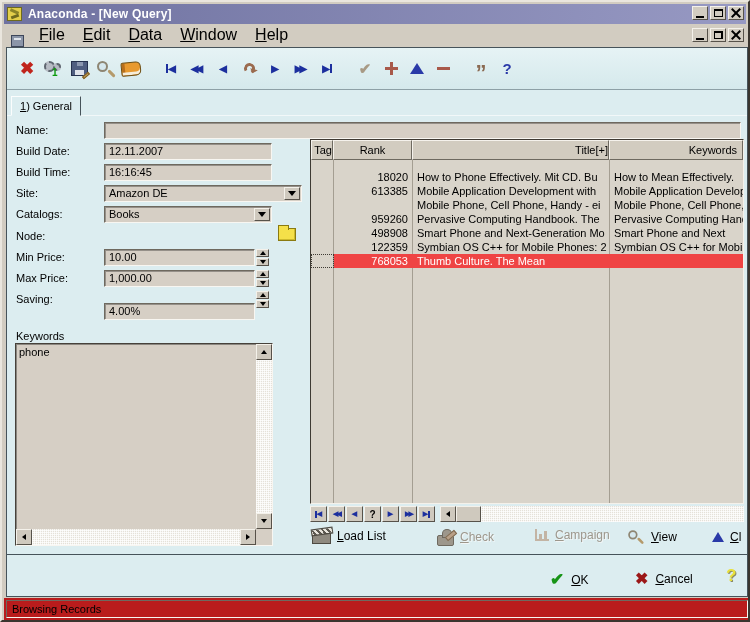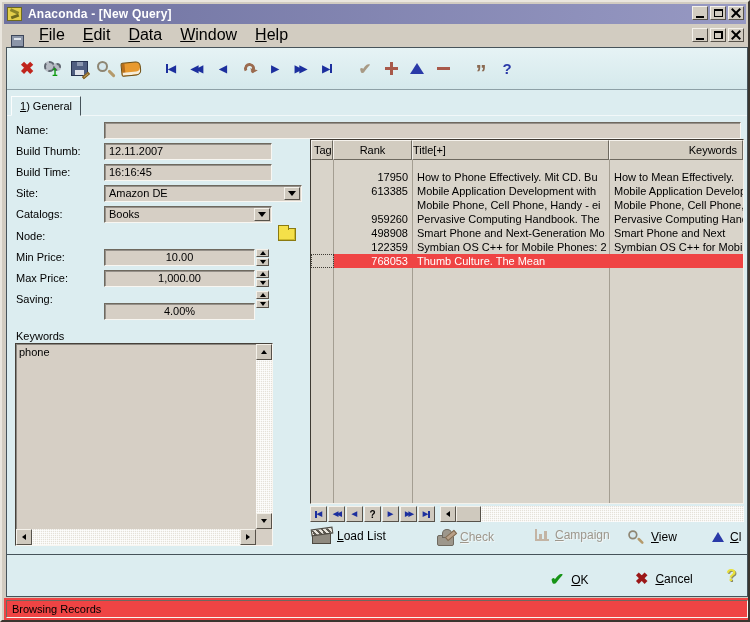--- a/index.html
+++ b/index.html
@@ -293,7 +293,7 @@
       <span class="flabel" style="top:33px">Name:</span>
       <div class="field" style="left:97px;top:31px;width:637px"></div>
 
-      <span class="flabel" style="top:54px">Build Thumb:</span>
+      <span class="flabel" style="top:54px">Build Date:</span>
       <div class="field" style="left:97px;top:52px;width:168px">12.11.2007</div>
 
       <span class="flabel" style="top:75px">Build Time:</span>

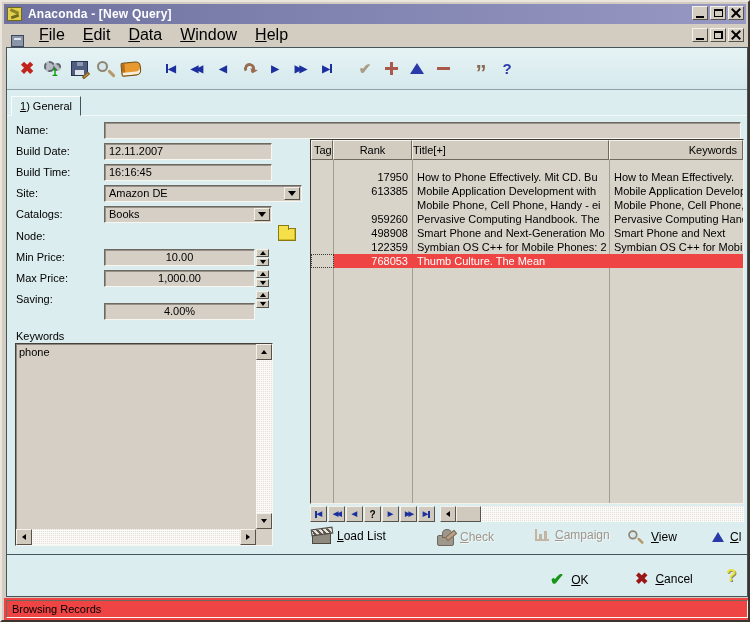--- a/index.html
+++ b/index.html
@@ -115,7 +115,7 @@
     border:1px solid;border-color:#3e3a33 #f4f1ea #f4f1ea #3e3a33;overflow:hidden;}
   .ghead{position:absolute;left:0;top:0;right:0;height:20px;display:flex;}
   .gh{background:#d2ccc0;border:1px solid;border-color:#f5f2ec #6e6a60 #6e6a60 #f5f2ec;
-    line-height:18px;white-space:nowrap;overflow:hidden;flex:0 0 auto;}
+    line-height:18px;white-space:nowrap;overflow:hidden;flex:0 0 auto;text-align:right;}
   .gh.c-tag{width:22px;padding-left:2px;}
   .gh.c-rank{width:79px;text-align:center;}
   .gh.c-title{width:197px;text-align:left;}

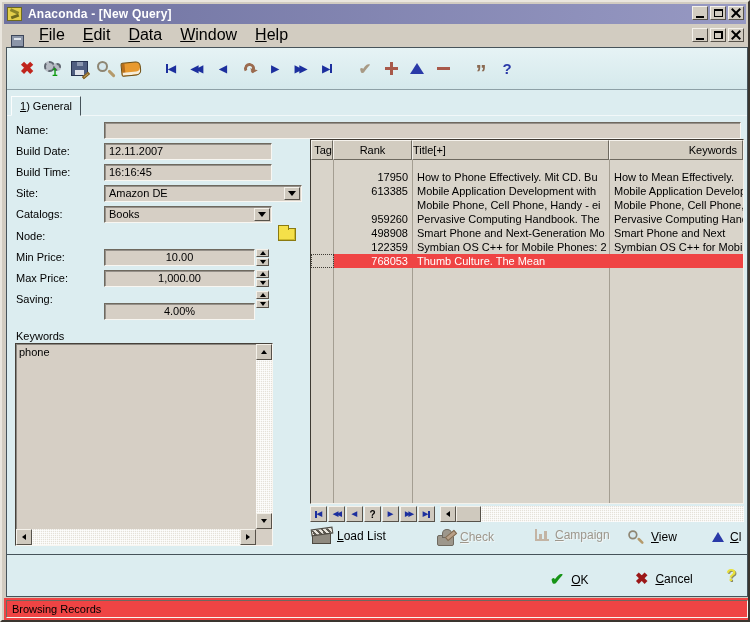--- a/index.html
+++ b/index.html
@@ -118,7 +118,7 @@
     line-height:18px;white-space:nowrap;overflow:hidden;flex:0 0 auto;text-align:right;}
   .gh.c-tag{width:22px;padding-left:2px;}
   .gh.c-rank{width:79px;text-align:center;}
-  .gh.c-title{width:197px;text-align:left;}
+  .gh.c-title{width:197px;text-align:right;}
   .gh.c-kw{flex:1 1 auto;text-align:right;padding-right:5px;}
   .gbody{position:absolute;left:0;top:20px;right:0;bottom:0;}
   .vline{position:absolute;top:0;bottom:0;width:1px;background:#a49e92;}

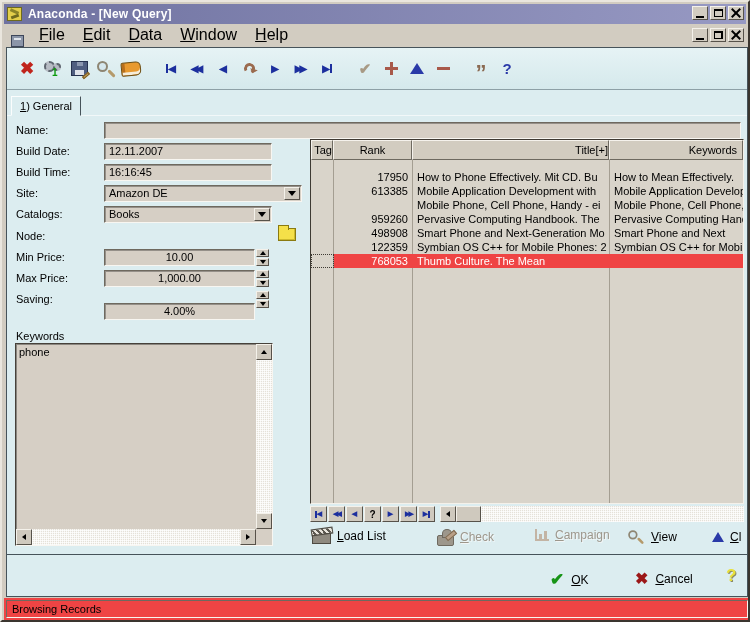--- a/index.html
+++ b/index.html
@@ -388,7 +388,7 @@
           <div class="grows">
             <div class="grow">
               <div class="cell c-tag"></div>
-              <div class="cell c-rank">17950</div>
+              <div class="cell c-rank">18020</div>
               <div class="cell c-title">How to Phone Effectively. Mit CD. Bu</div>
               <div class="cell c-kw">How to Mean Effectively.</div>
             </div>

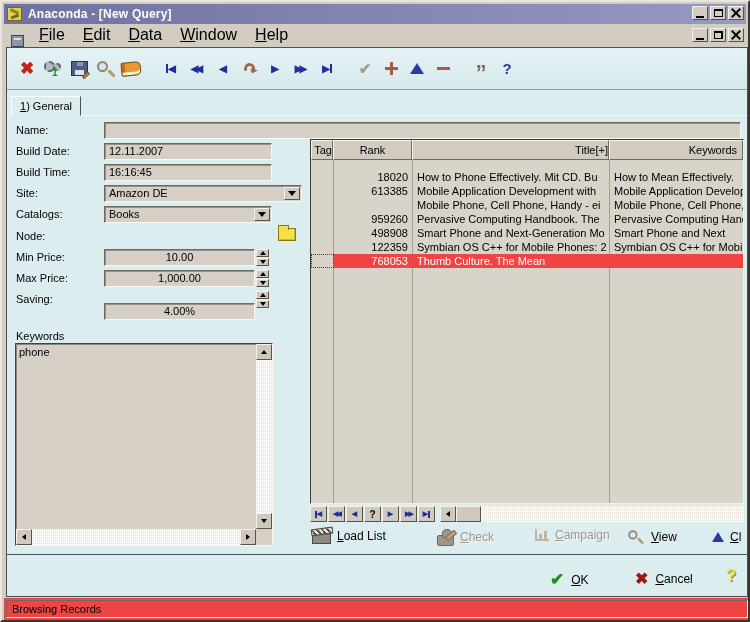--- a/index.html
+++ b/index.html
@@ -80,7 +80,7 @@
     border:1px solid;border-color:#6e695f #f8f6f1 #f8f6f1 #6e695f;
     box-shadow:inset 1px 1px 0 rgba(0,0,0,.30);
     line-height:15px;padding:0 4px;white-space:nowrap;overflow:hidden;}
-  .num{text-align:center;}
+  .num{text-align:left;}
   .combo-btn{position:absolute;right:1px;top:1px;width:16px;height:13px;background:#cfc9be;
     border:1px solid;border-color:#f4f1ea #57524a #57524a #f4f1ea;display:flex;align-items:center;justify-content:center;}
   .t-down{width:0;height:0;border-left:4px solid transparent;border-right:4px solid transparent;border-top:5px solid #000;}

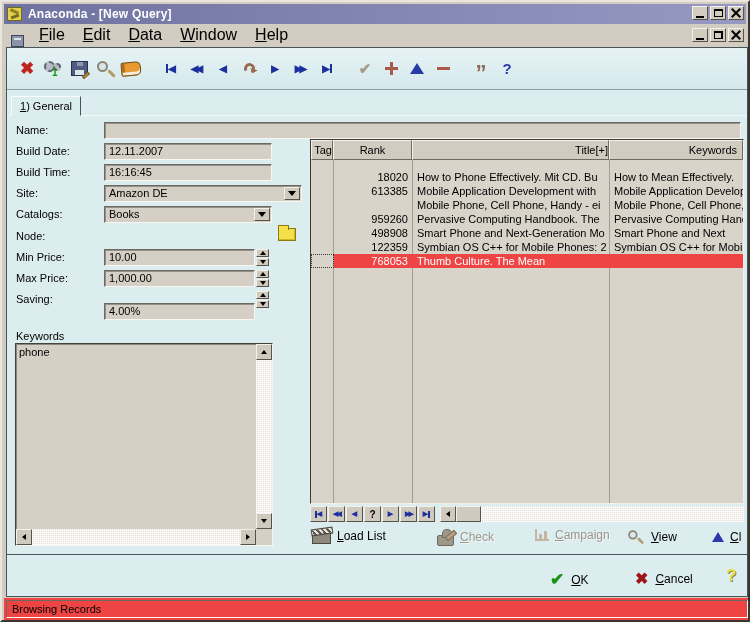--- a/index.html
+++ b/index.html
@@ -167,7 +167,7 @@
   .cancel-x{color:#9b1717;font-size:16px;font-weight:bold;margin-right:7px;}
   .help-q{color:#e8e03a;font-size:17px;font-weight:bold;text-shadow:1px 1px 0 #8a8a6a;}
   
-  .statusbar{position:absolute;left:2px;top:596px;width:746px;height:22px;background:#ef4444;padding:2px;}
+  .statusbar{position:absolute;left:2px;top:596px;width:746px;height:22px;background:#b91c1c;padding:2px;}
   .statuspanel{height:18px;border:1px solid;border-color:#6e695f #f8f6f1 #f8f6f1 #6e695f;
     line-height:16px;padding-left:5px;}
   u{text-underline-offset:1px;}

